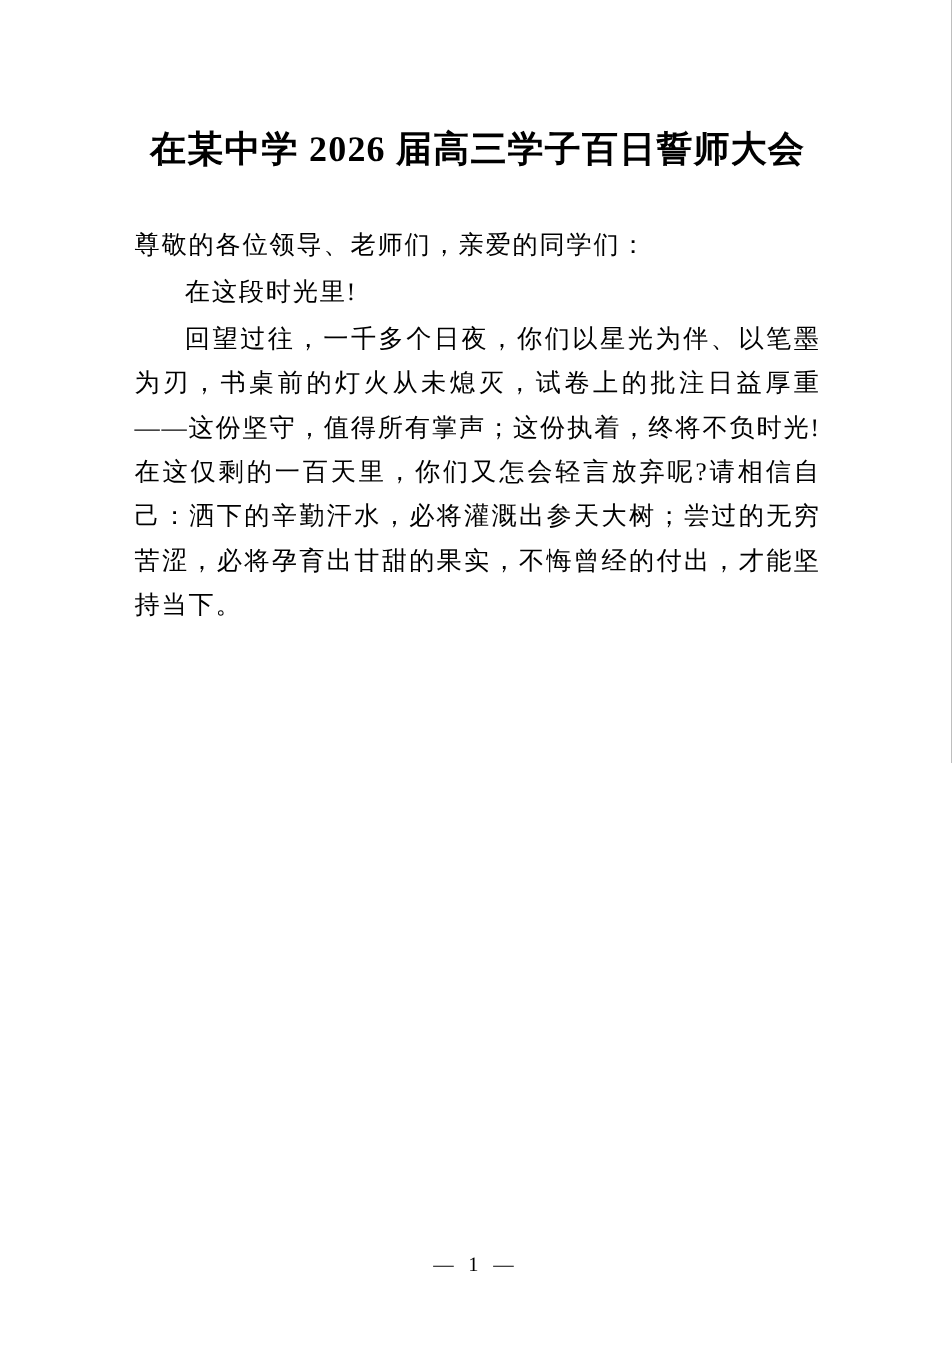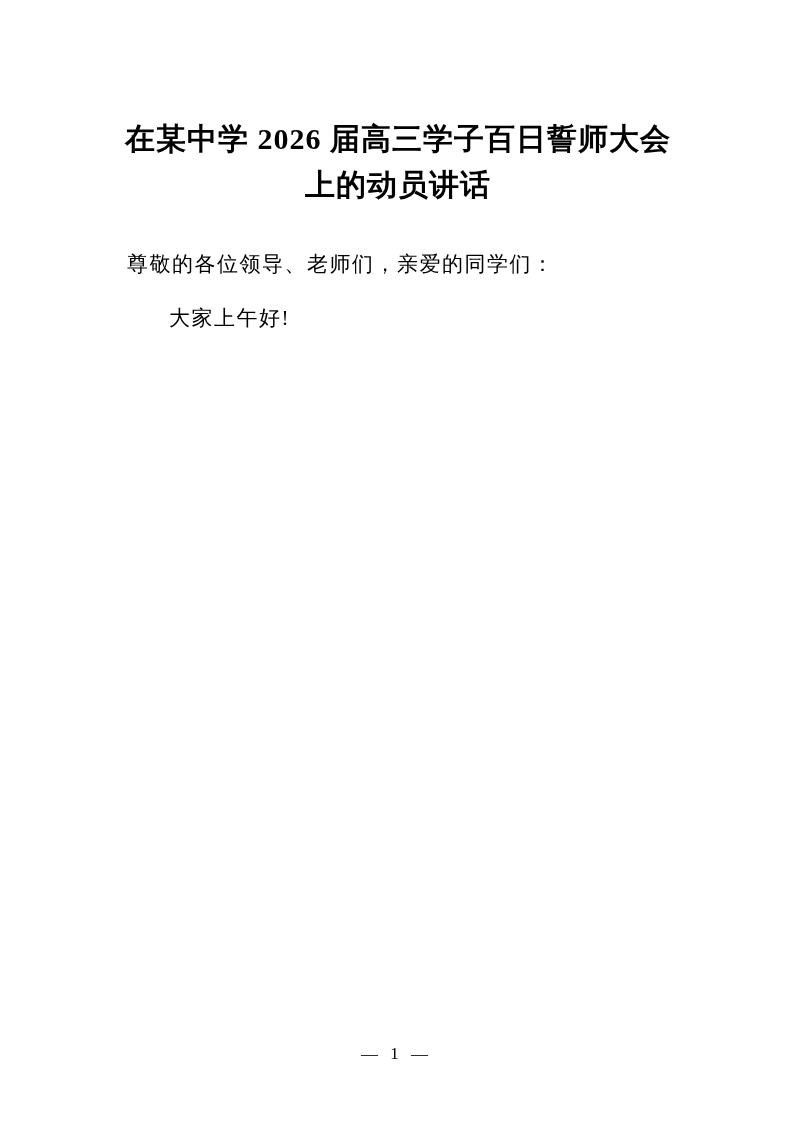--- a/index.html
+++ b/index.html
@@ -20,7 +20,7 @@
   .content {
     position: absolute;
     left: 110px;
-    top: 96px;
+    top: 82px;
     width: 576px;
   }
   .doc-title {

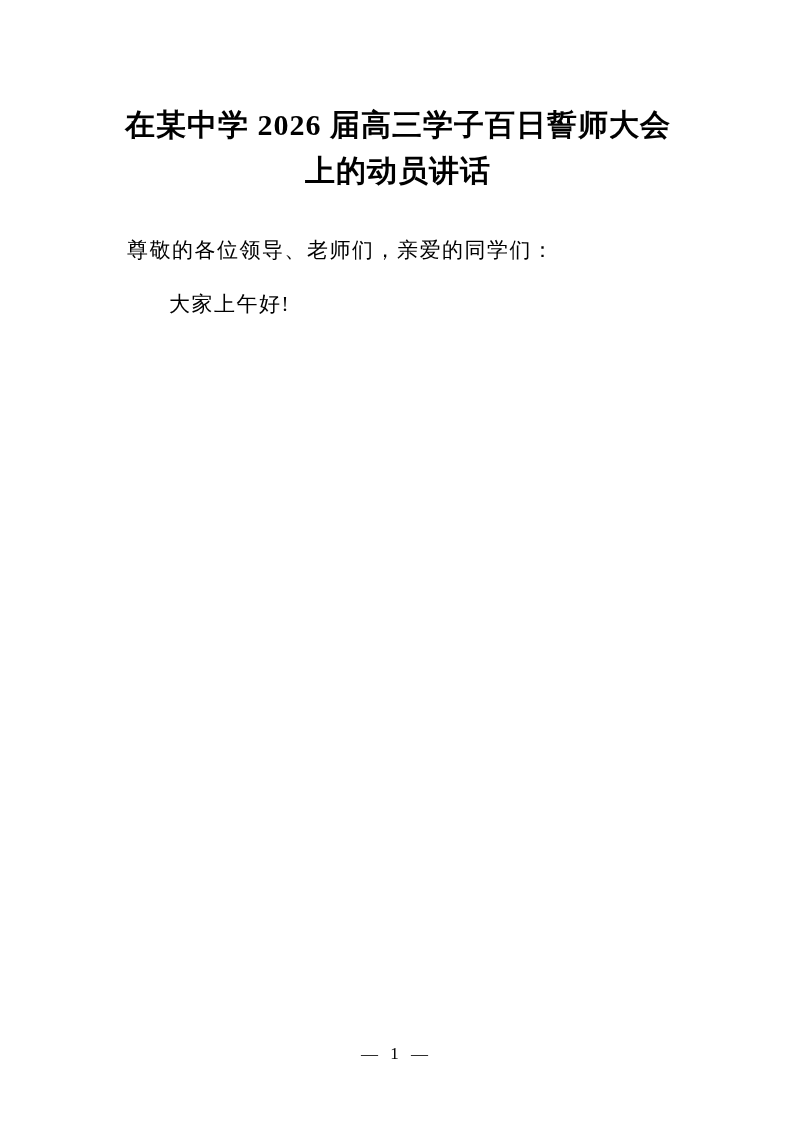--- a/index.html
+++ b/index.html
@@ -60,7 +60,6 @@
 
     <h1 class="doc-title">
       <span class="t-line">在某中学 2026 届高三学子百日誓师大会</span>
-      <span class="t-line">上的动员讲话</span>
     </h1>
 
     <div class="body-text">

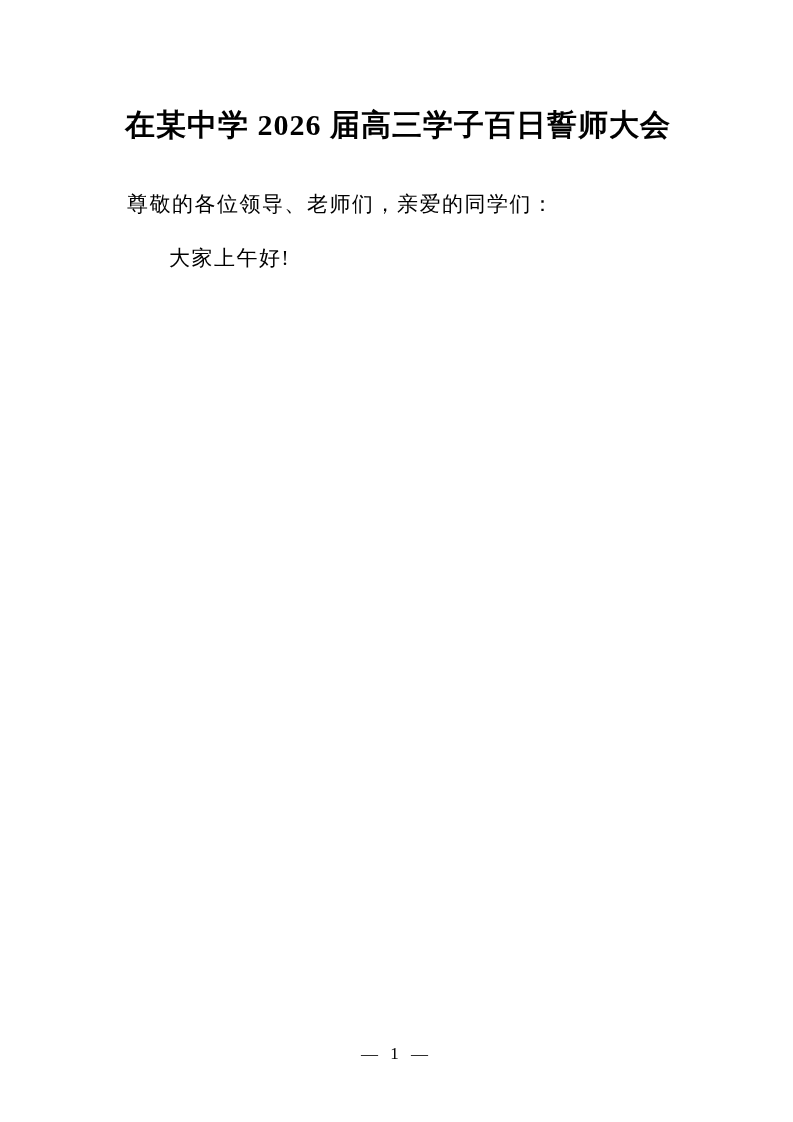--- a/index.html
+++ b/index.html
@@ -33,7 +33,7 @@
   }
   .doc-title .t-line { display: block; }
   .body-text p {
-    margin: 17px;
+    margin: 2px;
     font-size: 21px;
     line-height: 37px;
     text-align: justify;

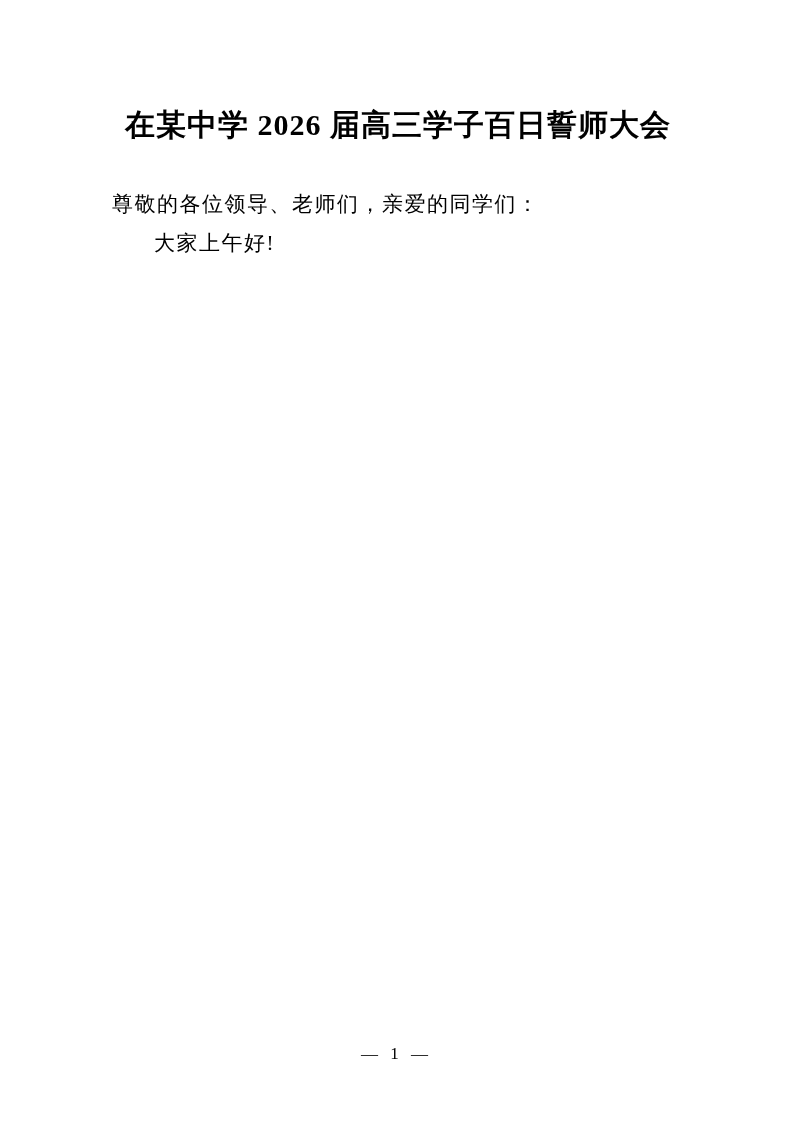--- a/index.html
+++ b/index.html
@@ -64,7 +64,7 @@
 
     <div class="body-text">
       <p>尊敬的各位领导、老师们，亲爱的同学们：</p>
-      <p class="indent">大家上午好!</p>
+      <p class="indent">在这段时光里!</p>
     </div>
 
   </div>

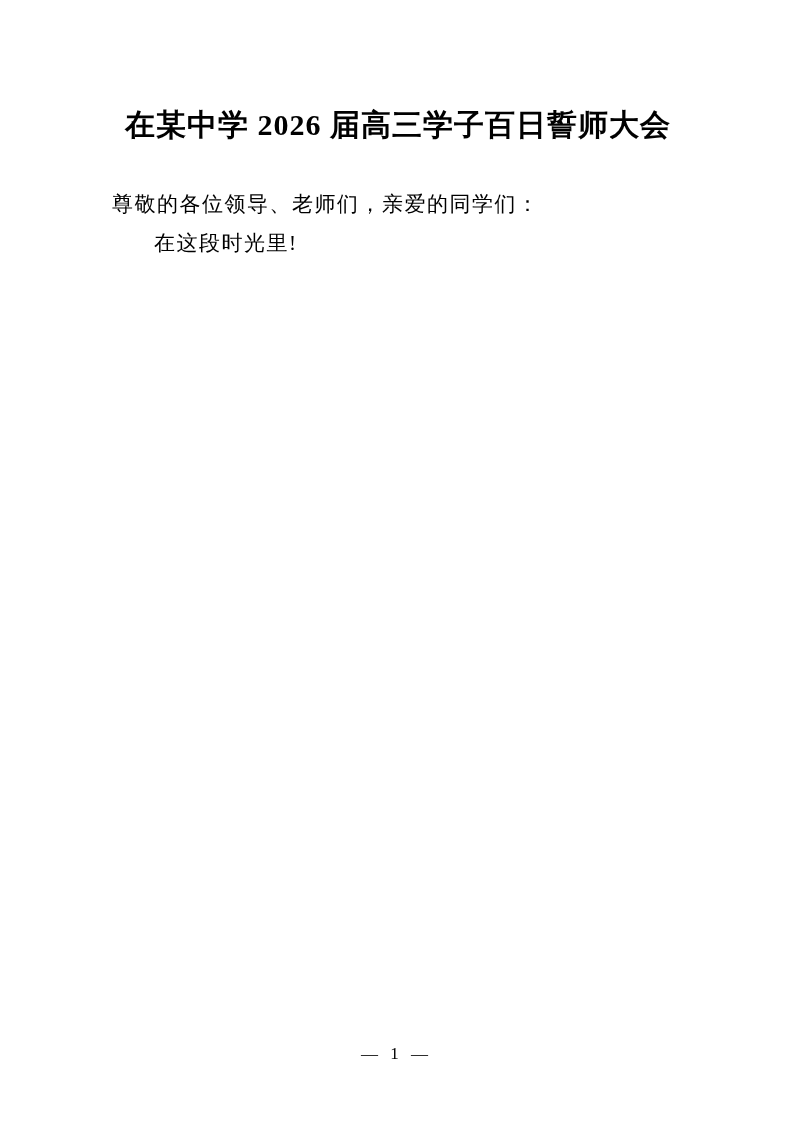--- a/index.html
+++ b/index.html
@@ -65,6 +65,7 @@
     <div class="body-text">
       <p>尊敬的各位领导、老师们，亲爱的同学们：</p>
       <p class="indent">在这段时光里!</p>
+      <p class="indent">回望过往，一千多个日夜，你们以星光为伴、以笔墨为刃，书桌前的灯火从未熄灭，试卷上的批注日益厚重——这份坚守，值得所有掌声；这份执着，终将不负时光!在这仅剩的一百天里，你们又怎会轻言放弃呢?请相信自己：洒下的辛勤汗水，必将灌溉出参天大树；尝过的无穷苦涩，必将孕育出甘甜的果实，不悔曾经的付出，才能坚持当下。</p>
     </div>
 
   </div>

